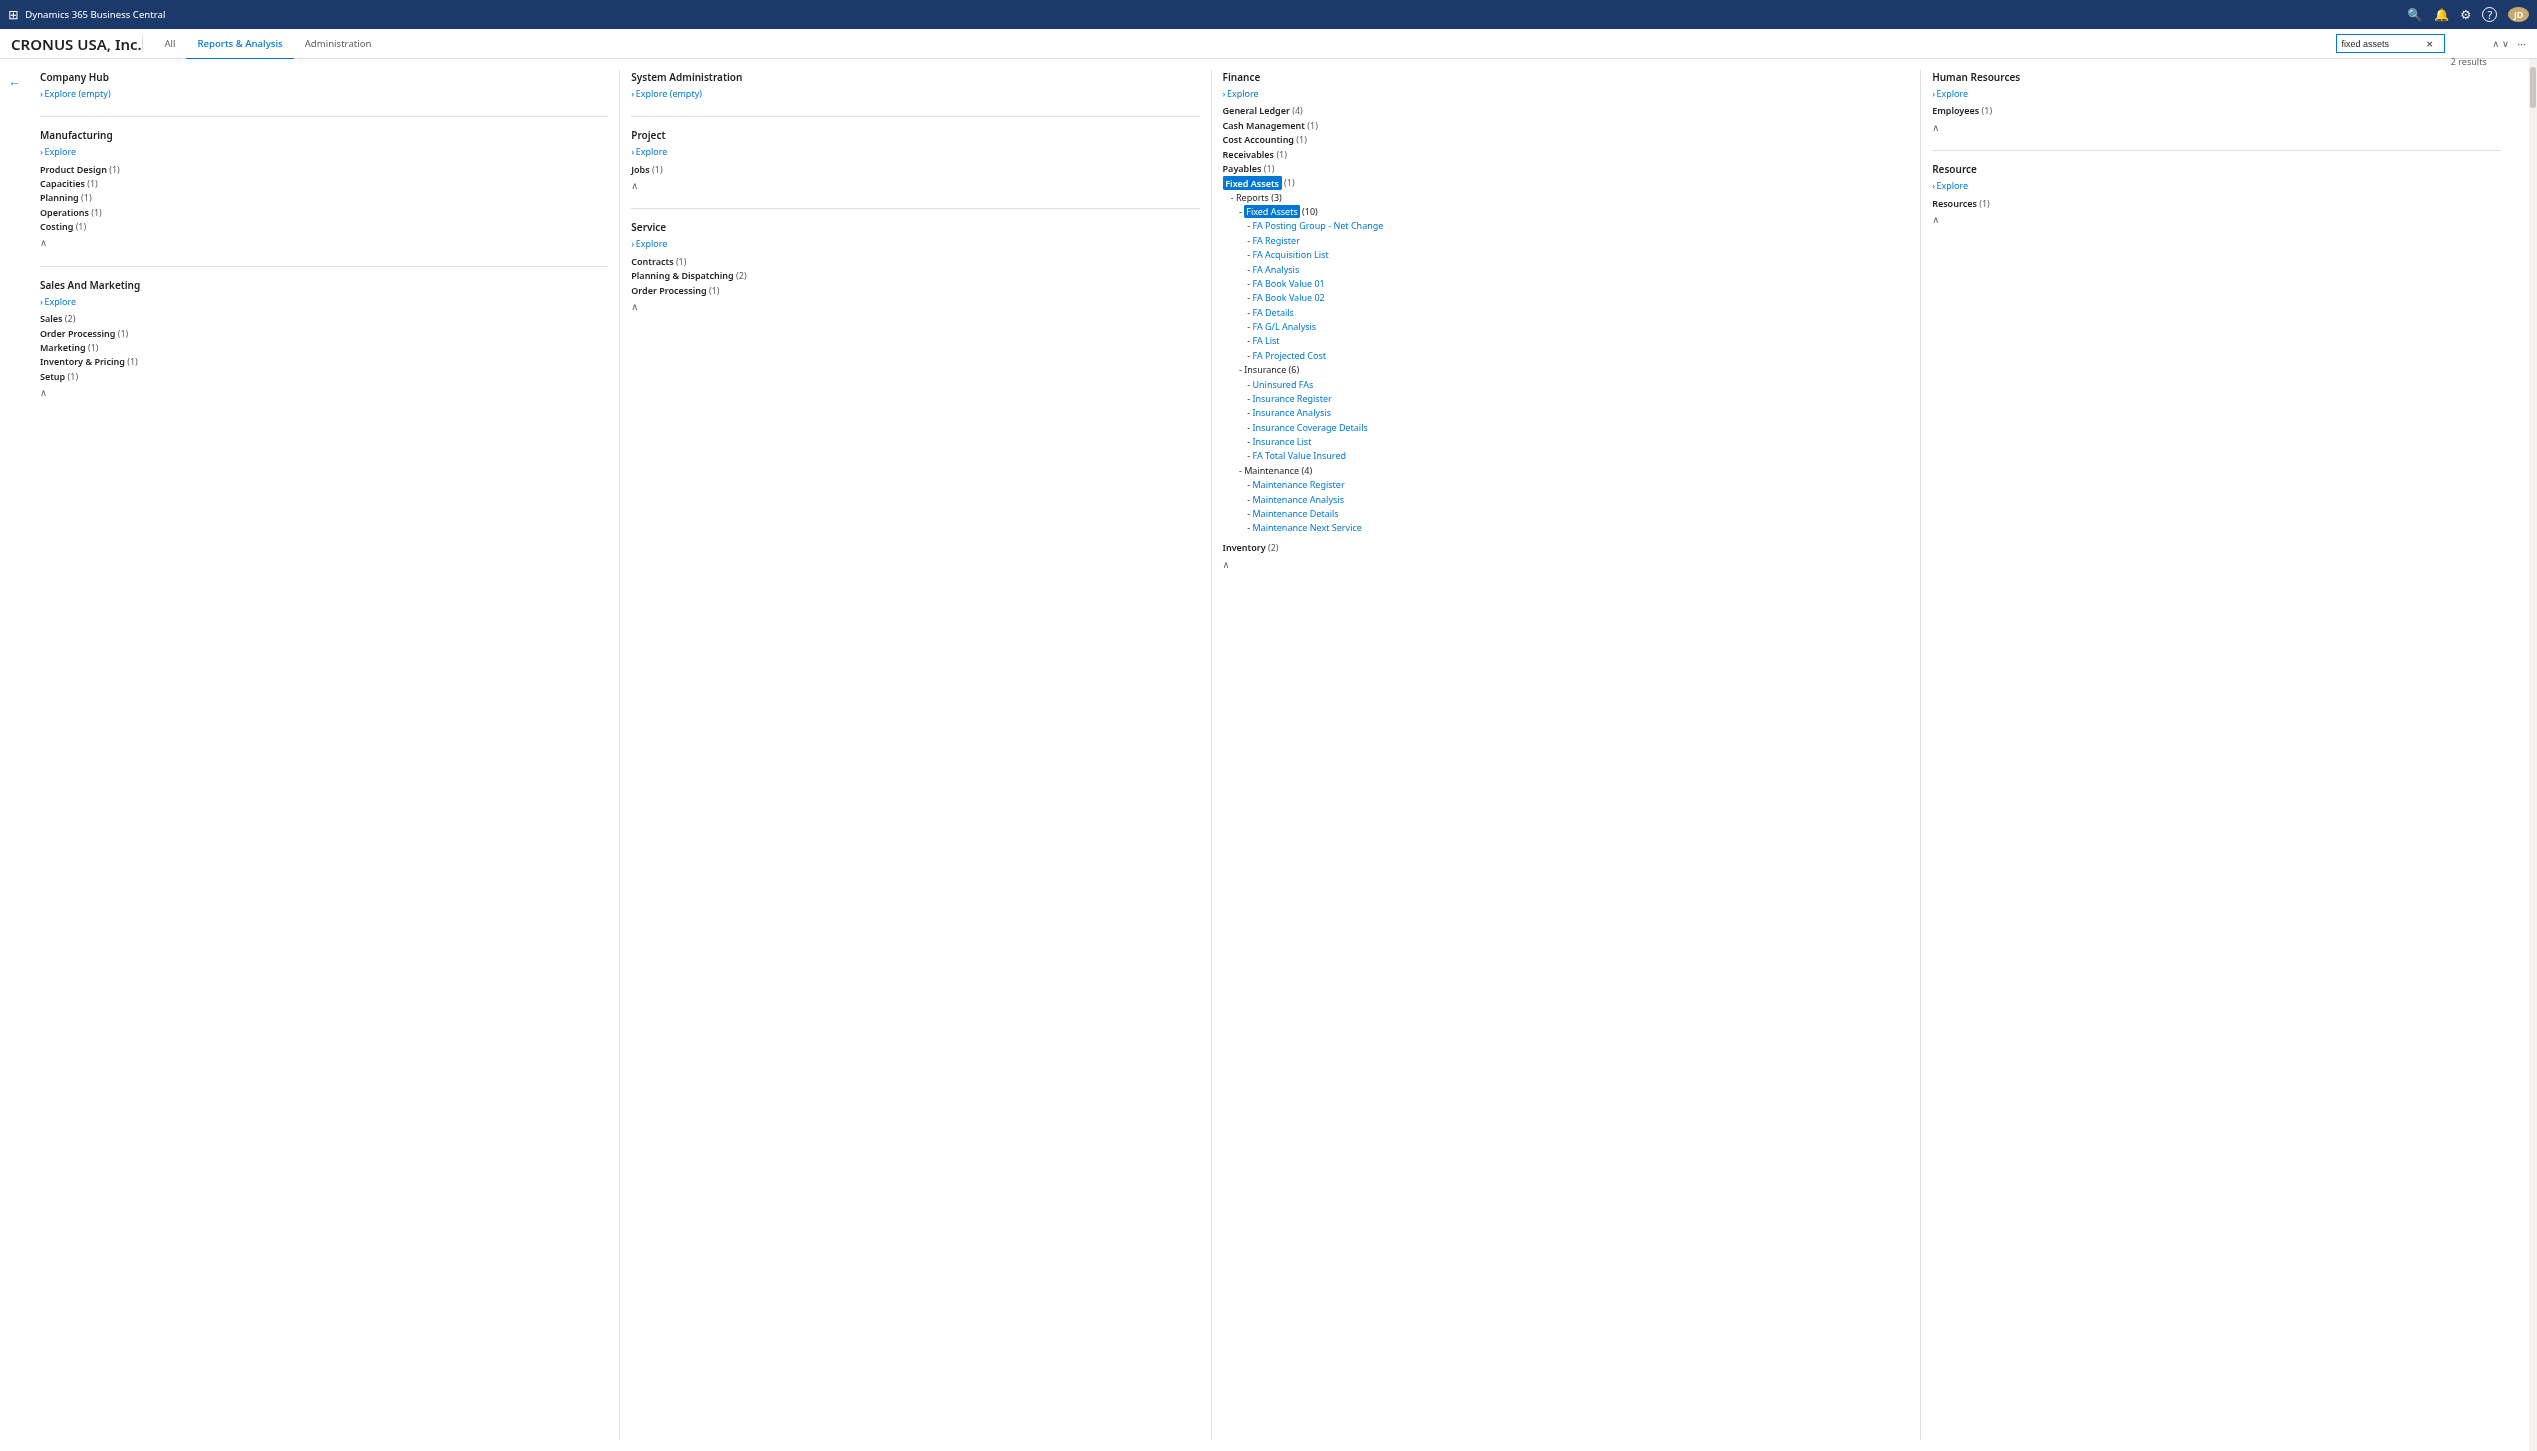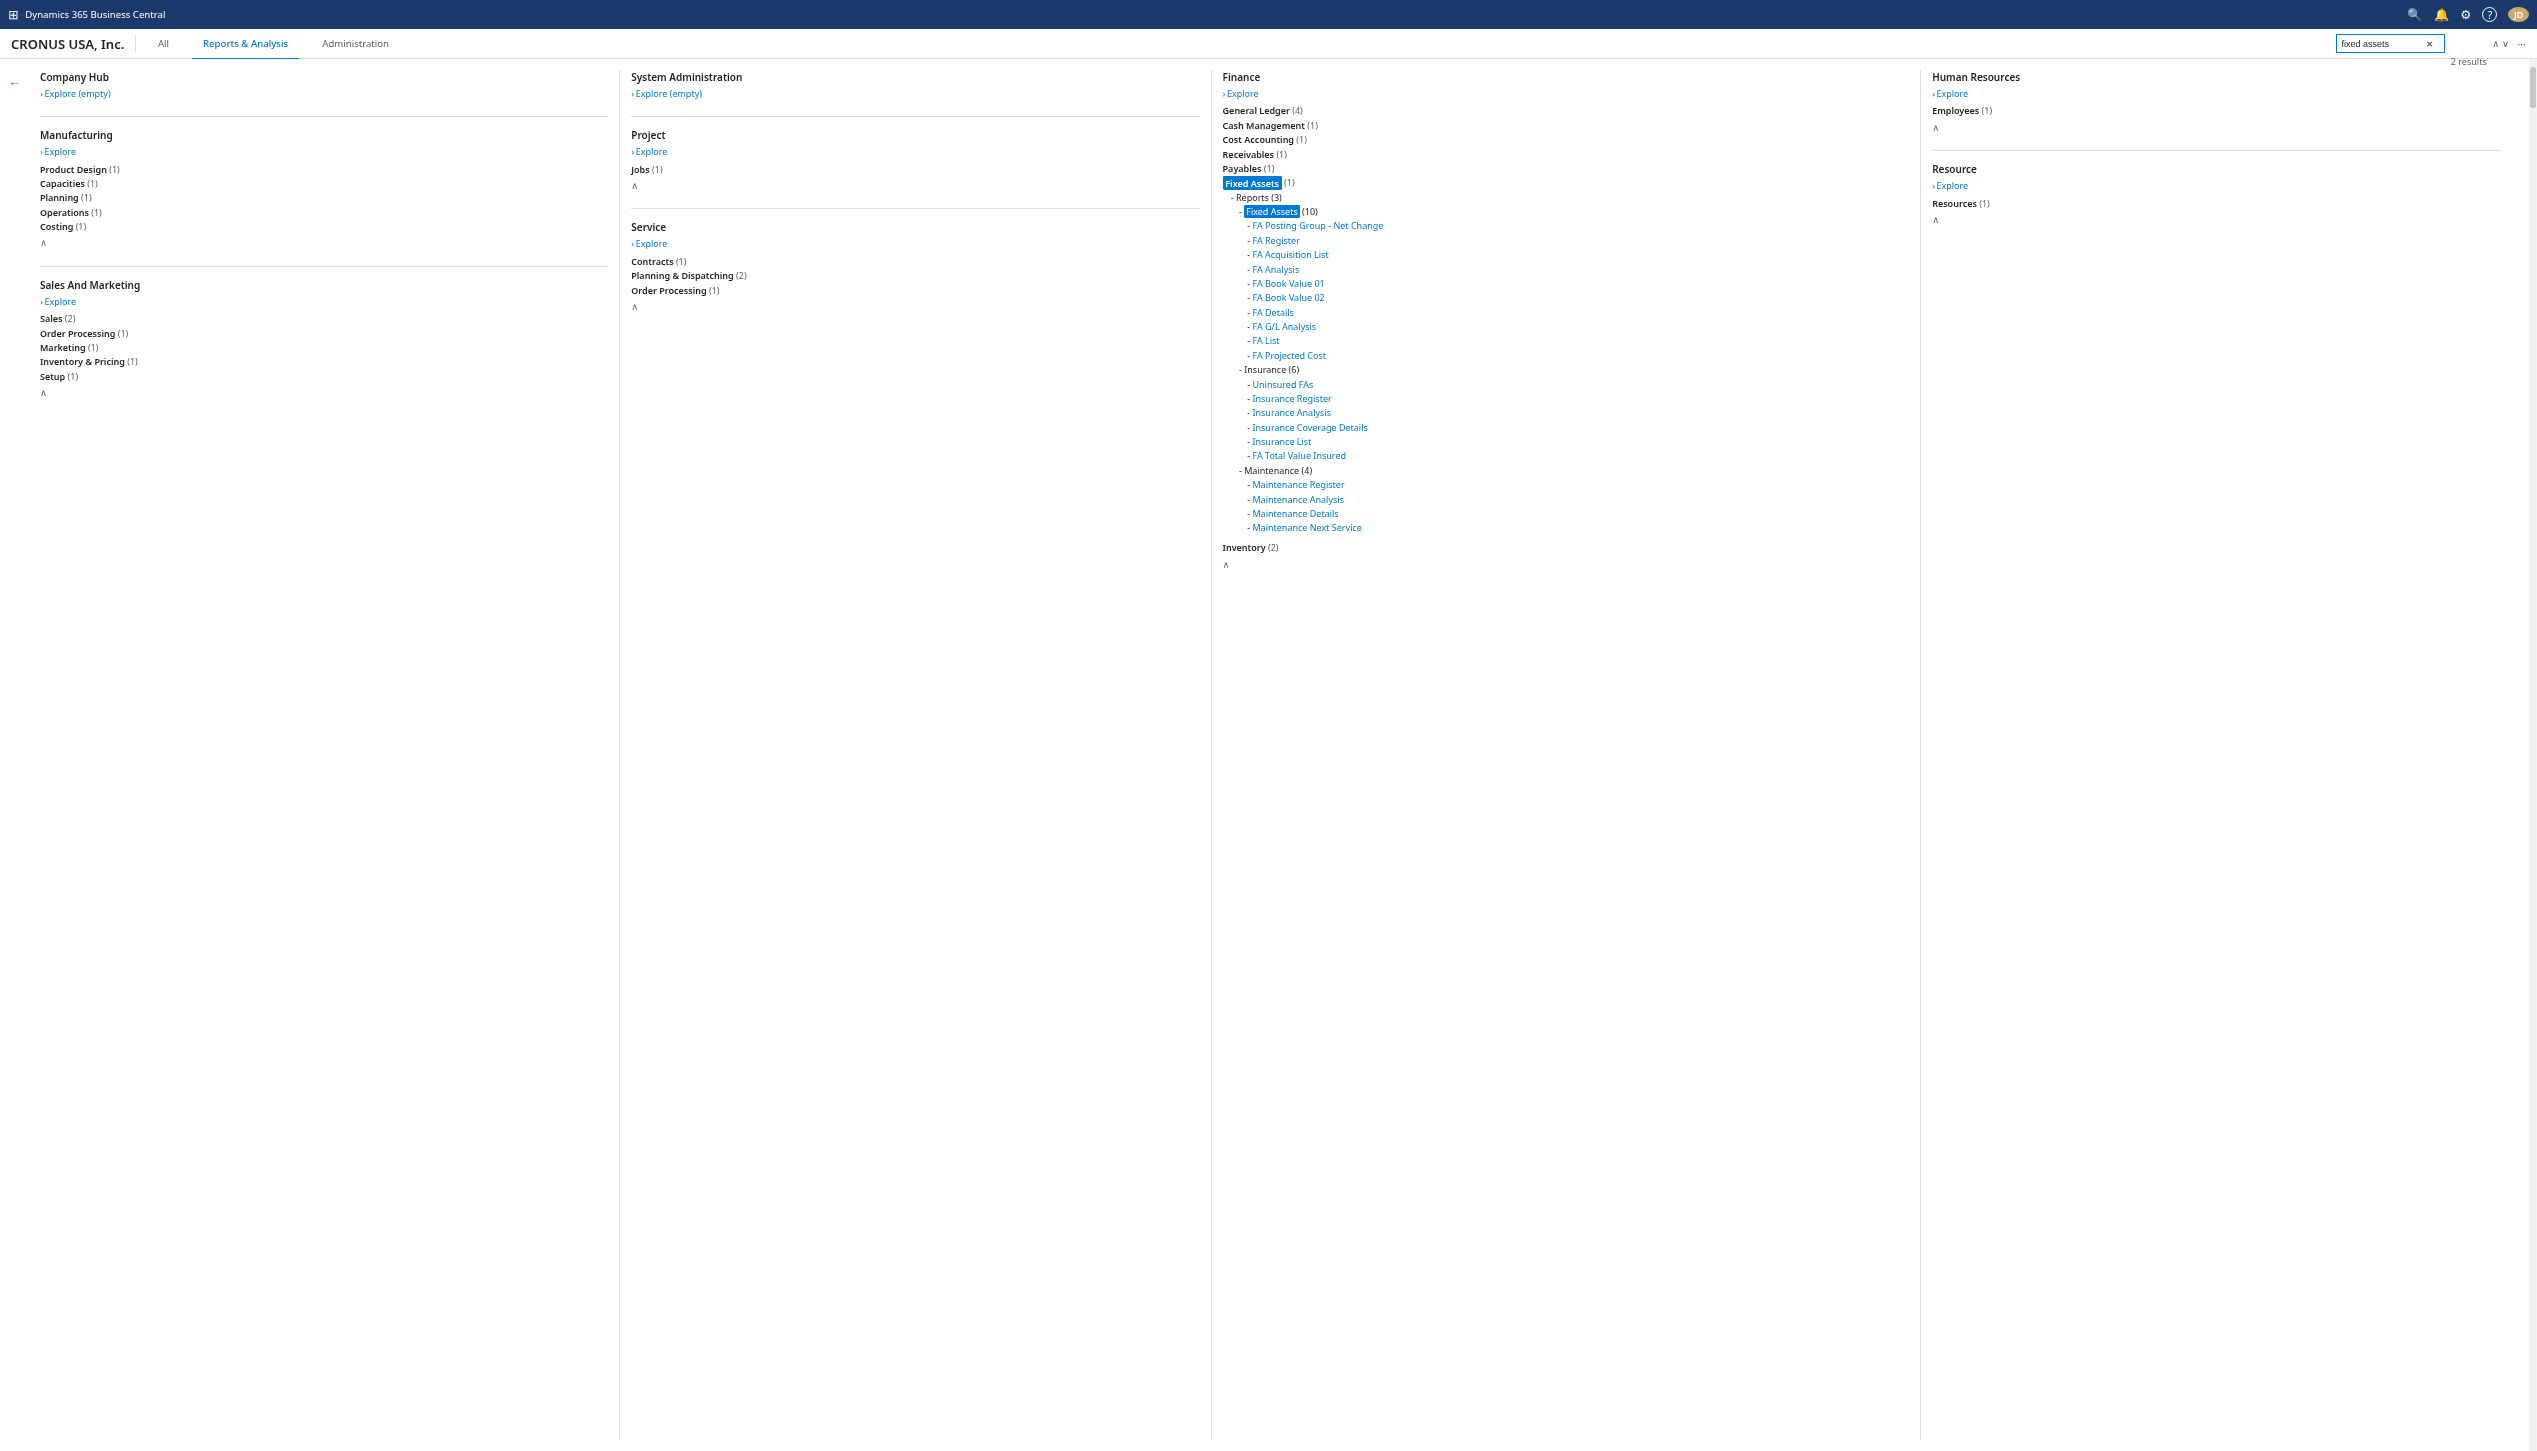--- a/index.html
+++ b/index.html
@@ -67,9 +67,8 @@
     }
     .subnav-company {
       font-weight: 600;
-      font-size: 13px;
-      color: #201f1e;
-      margin-right: 11px;
+      font-size: 15px;
+      color: #201f1e;
     }
     .subnav-divider {
       width: 0.7px;

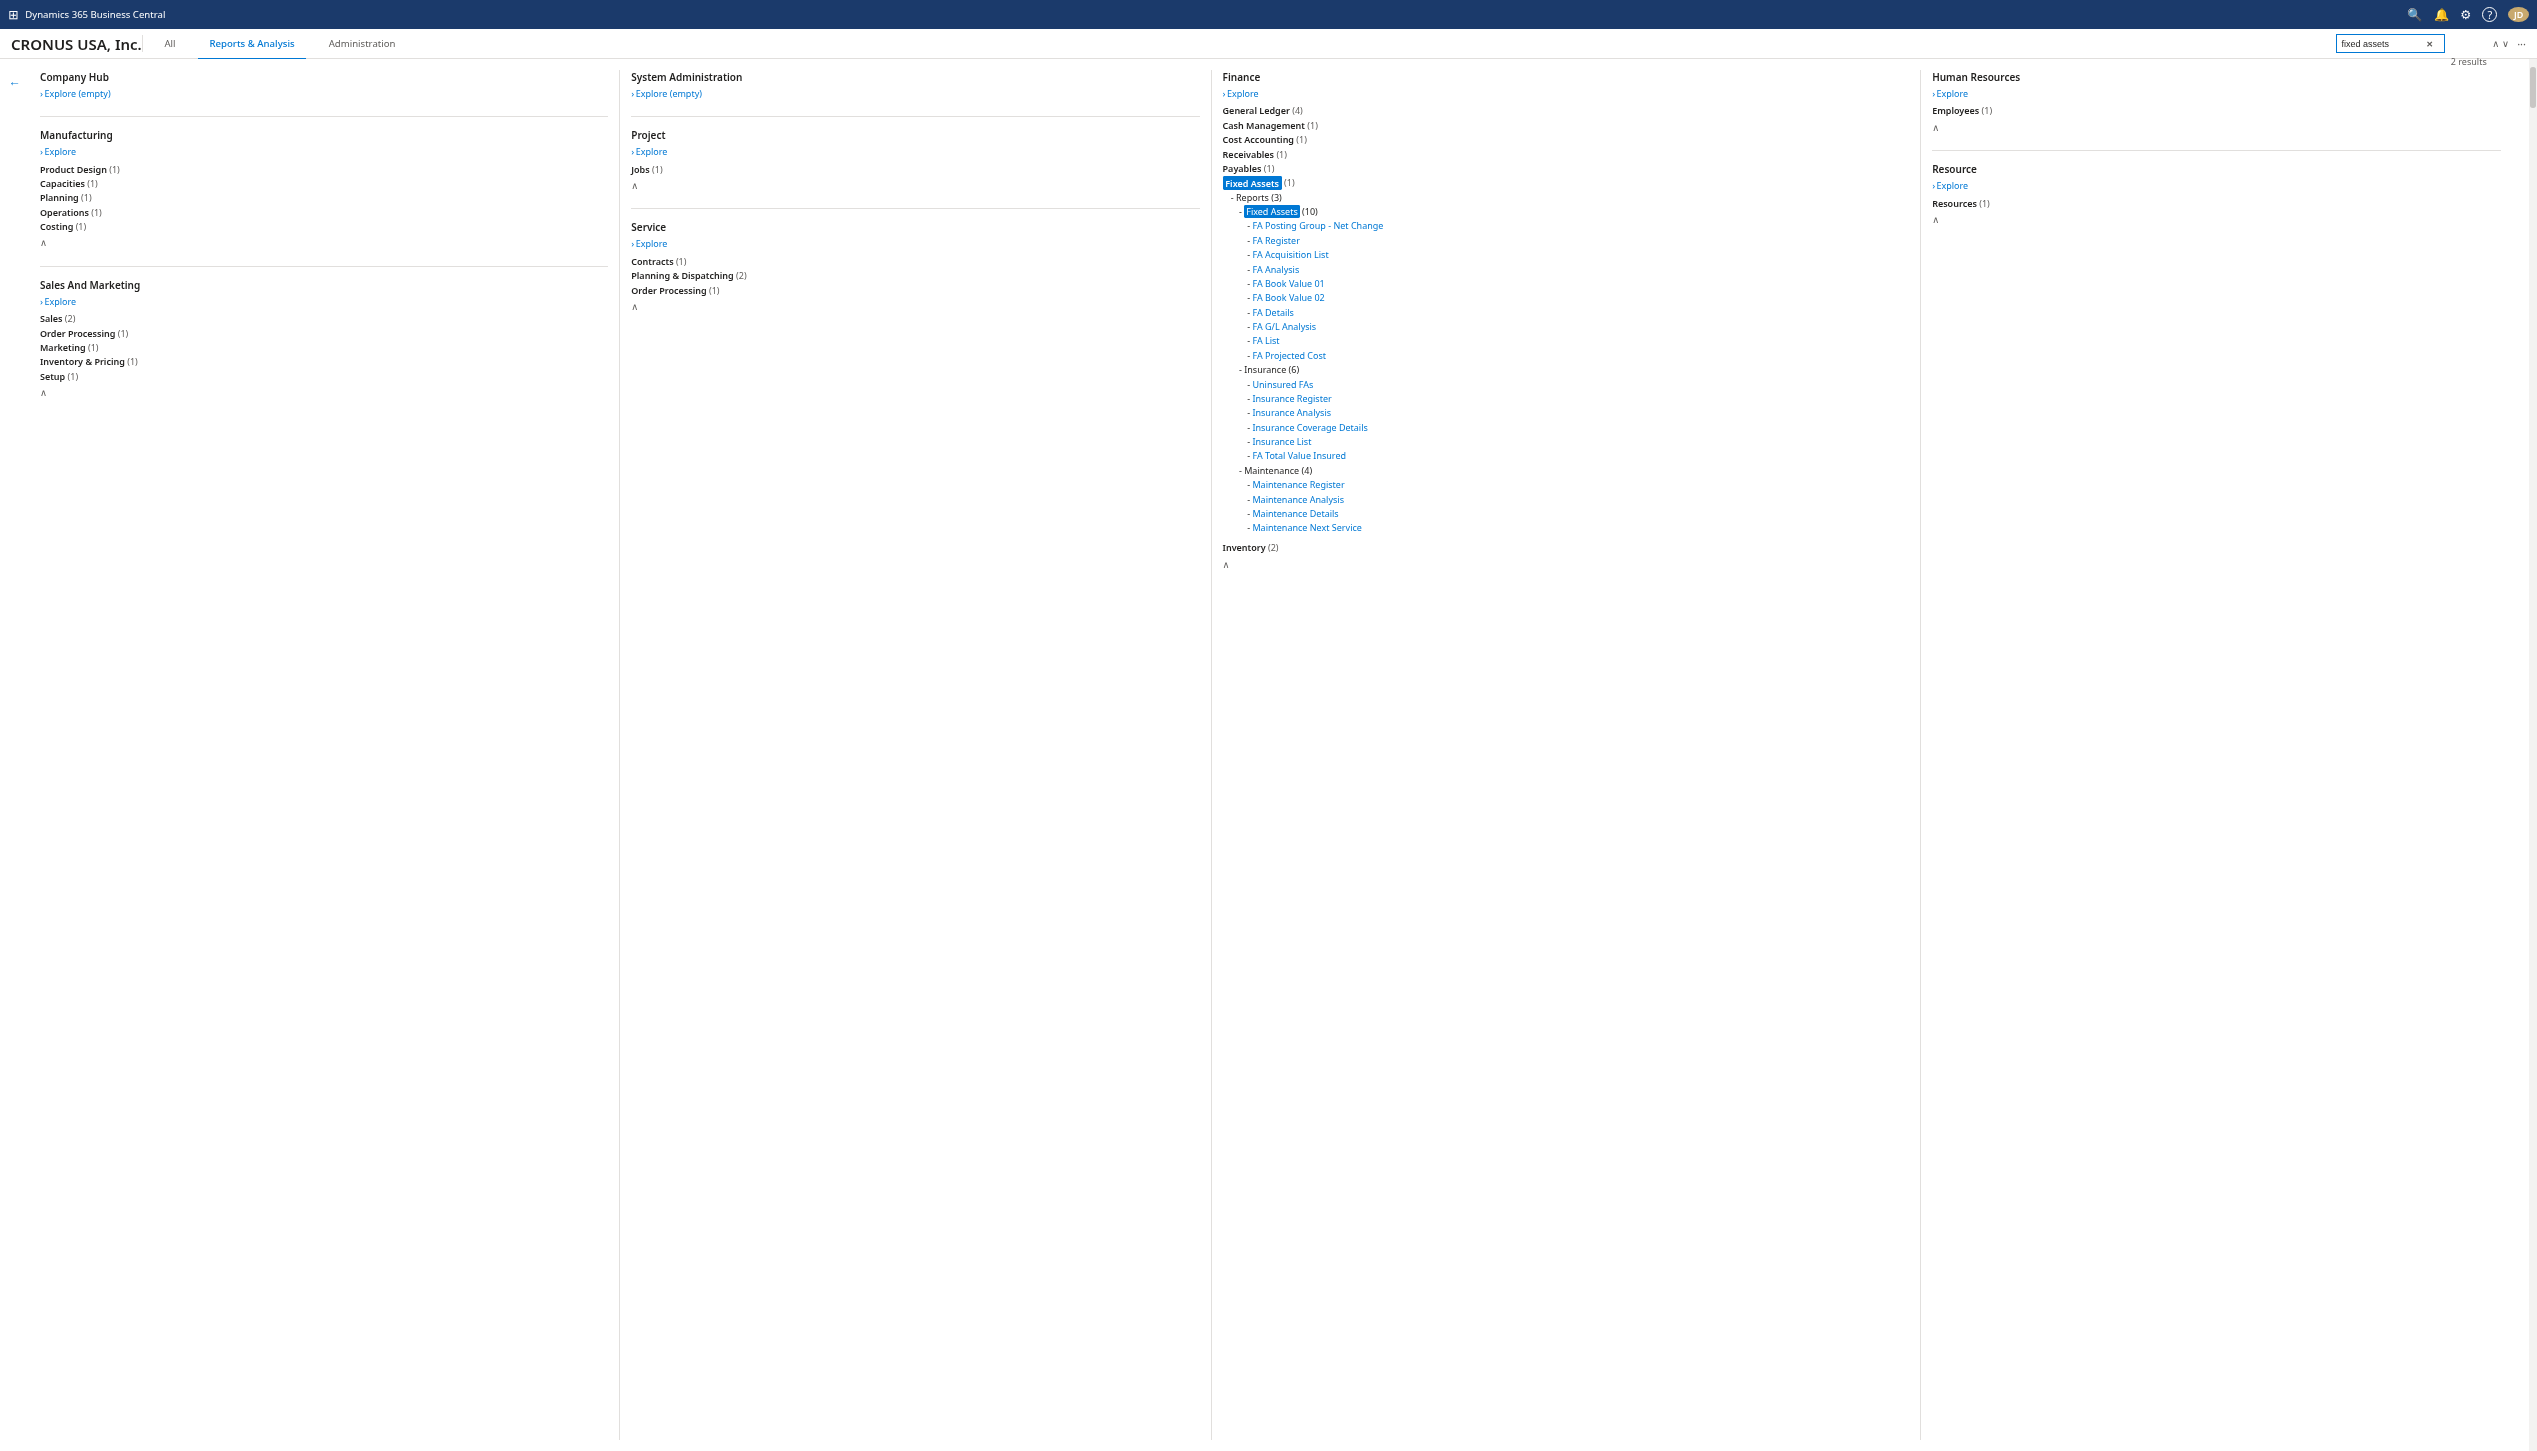--- a/index.html
+++ b/index.html
@@ -79,7 +79,7 @@
     .subnav-tabs {
       display: flex;
       align-items: center;
-      gap: 12px;
+      gap: 0;
       flex: 1;
     }
     .subnav-tab {

